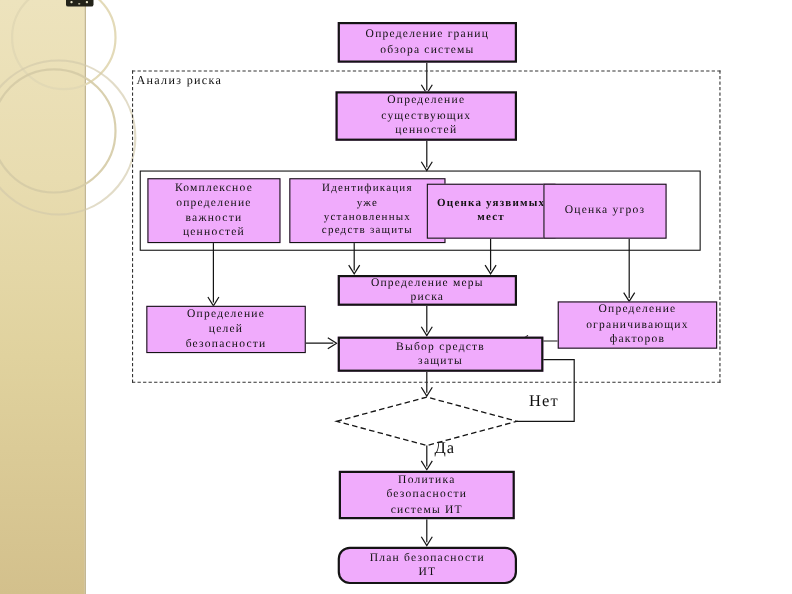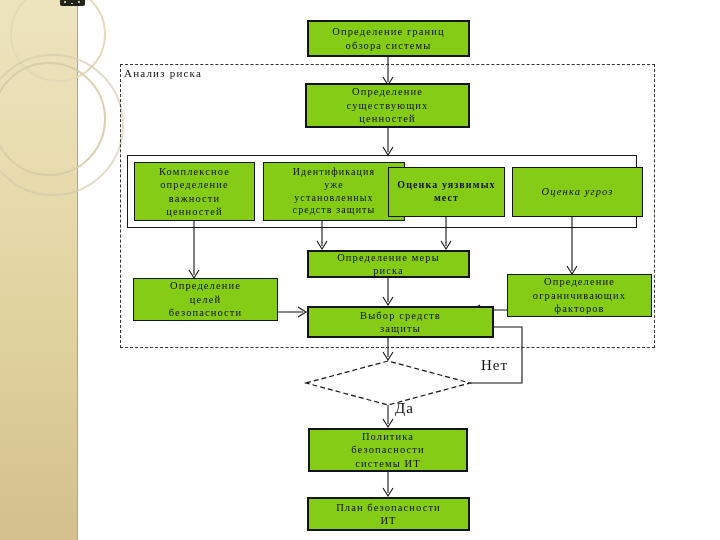--- a/index.html
+++ b/index.html
@@ -34,7 +34,7 @@
   
   .connectors{position:absolute;inset:0;z-index:1;}
   .box{
-    position:absolute;background:#84cc16;border:1.6px solid #141414;
+    position:absolute;background:#f0abfc;border:1.6px solid #141414;
     display:flex;align-items:center;justify-content:center;
     text-align:center;font-size:10.5px;line-height:1.28;letter-spacing:1.1px;
     white-space:pre-line;z-index:2;box-sizing:border-box;

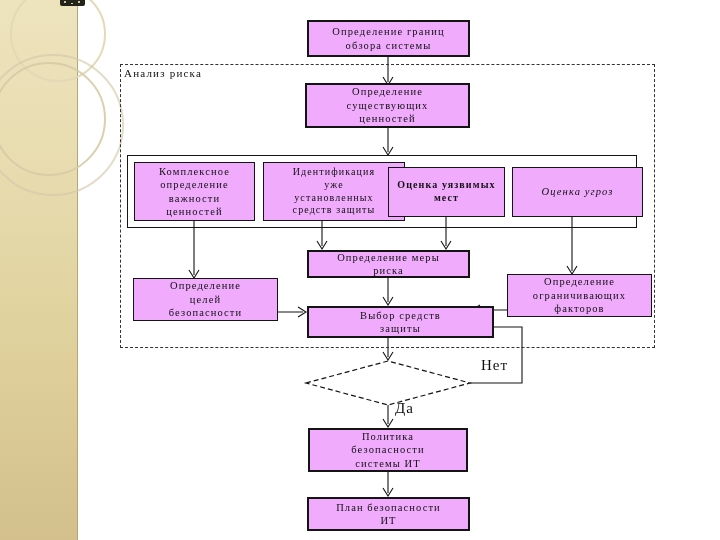--- a/index.html
+++ b/index.html
@@ -64,7 +64,7 @@
   #n-importance   {left:134px;top:162px;width:121px;height:59px;border-width:1.4px;}
   #n-identification{left:263px;top:162px;width:142px;height:59px;border-width:1.4px;font-size:10px;}
   #n-vulnerabilities{left:388px;top:167px;width:117px;height:50px;border-width:1.4px;font-size:10px;font-weight:bold;}
-  #n-threats      {left:512px;top:167px;width:131px;height:50px;border-width:1.4px;font-style:italic;}
+  #n-threats      {left:494px;top:167px;width:112px;height:50px;border-width:1.4px;}
   #n-risk-measure {left:307px;top:250px;width:163px;height:28px;}
   #n-goals        {left:133px;top:278px;width:145px;height:43px;}
   #n-constraints  {left:507px;top:274px;width:145px;height:43px;}

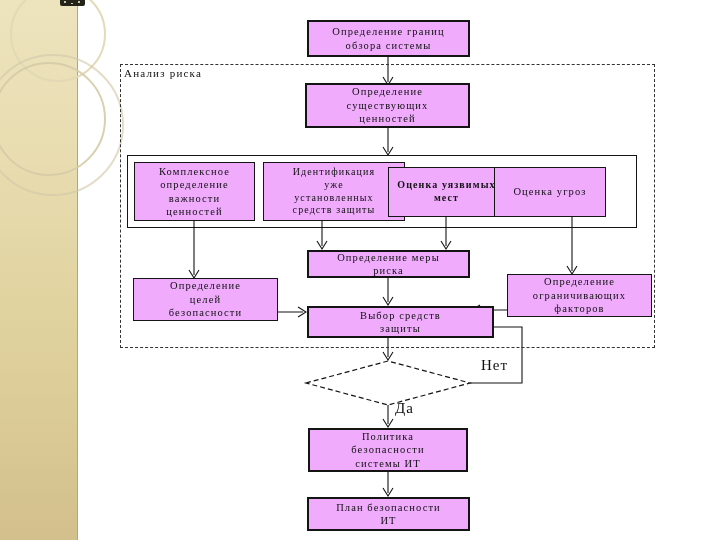--- a/index.html
+++ b/index.html
@@ -70,7 +70,7 @@
   #n-constraints  {left:507px;top:274px;width:145px;height:43px;}
   #n-selection    {left:307px;top:306px;width:187px;height:32px;}
   #n-policy       {left:308px;top:428px;width:160px;height:44px;}
-  #n-plan         {left:307px;top:497px;width:163px;height:34px;}
+  #n-plan         {left:307px;top:497px;width:163px;height:34px;border-radius:11px;}
   #frame-row      {left:127px;top:155px;width:510px;height:73px;}
 </style>
 </head>

